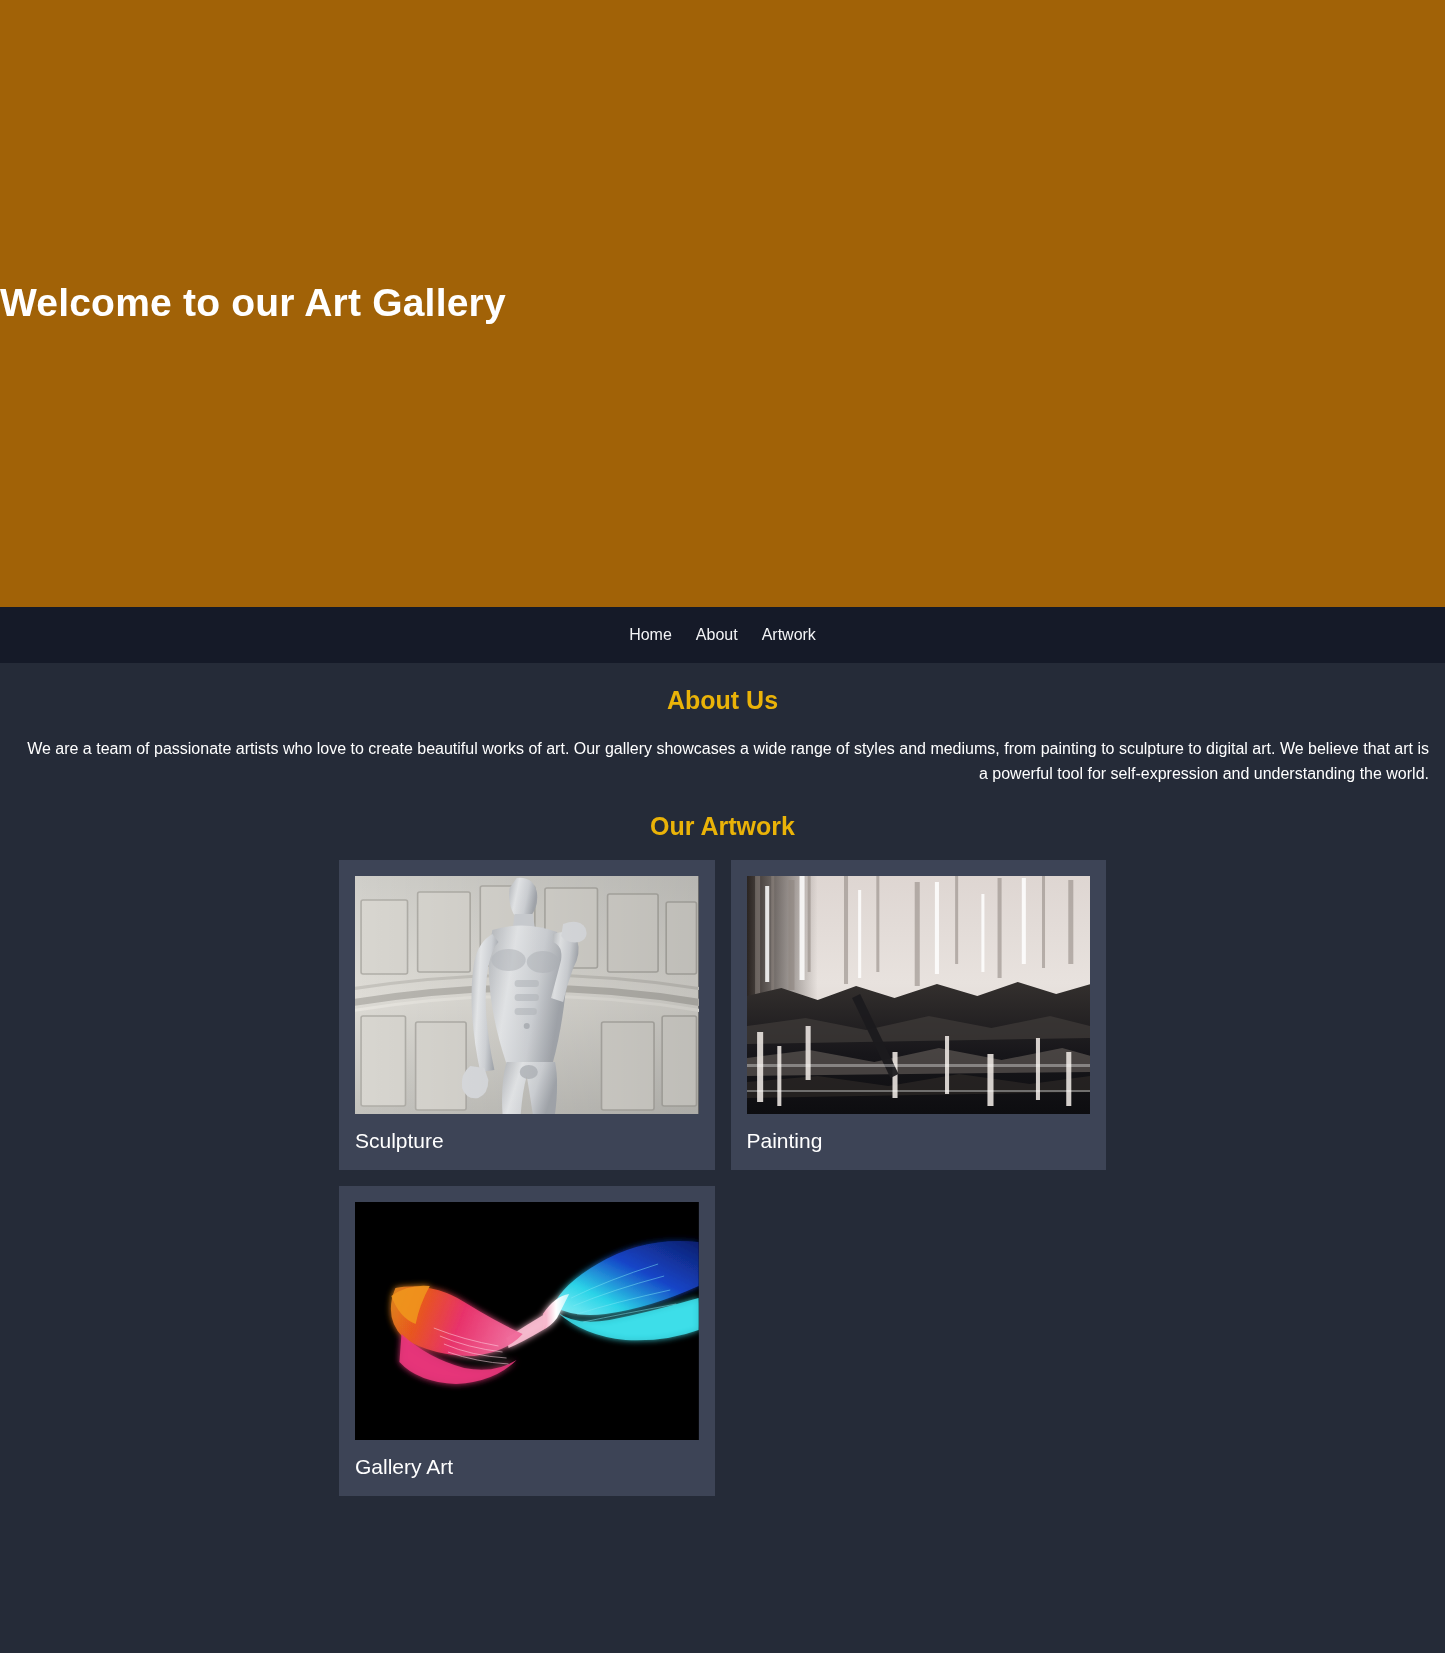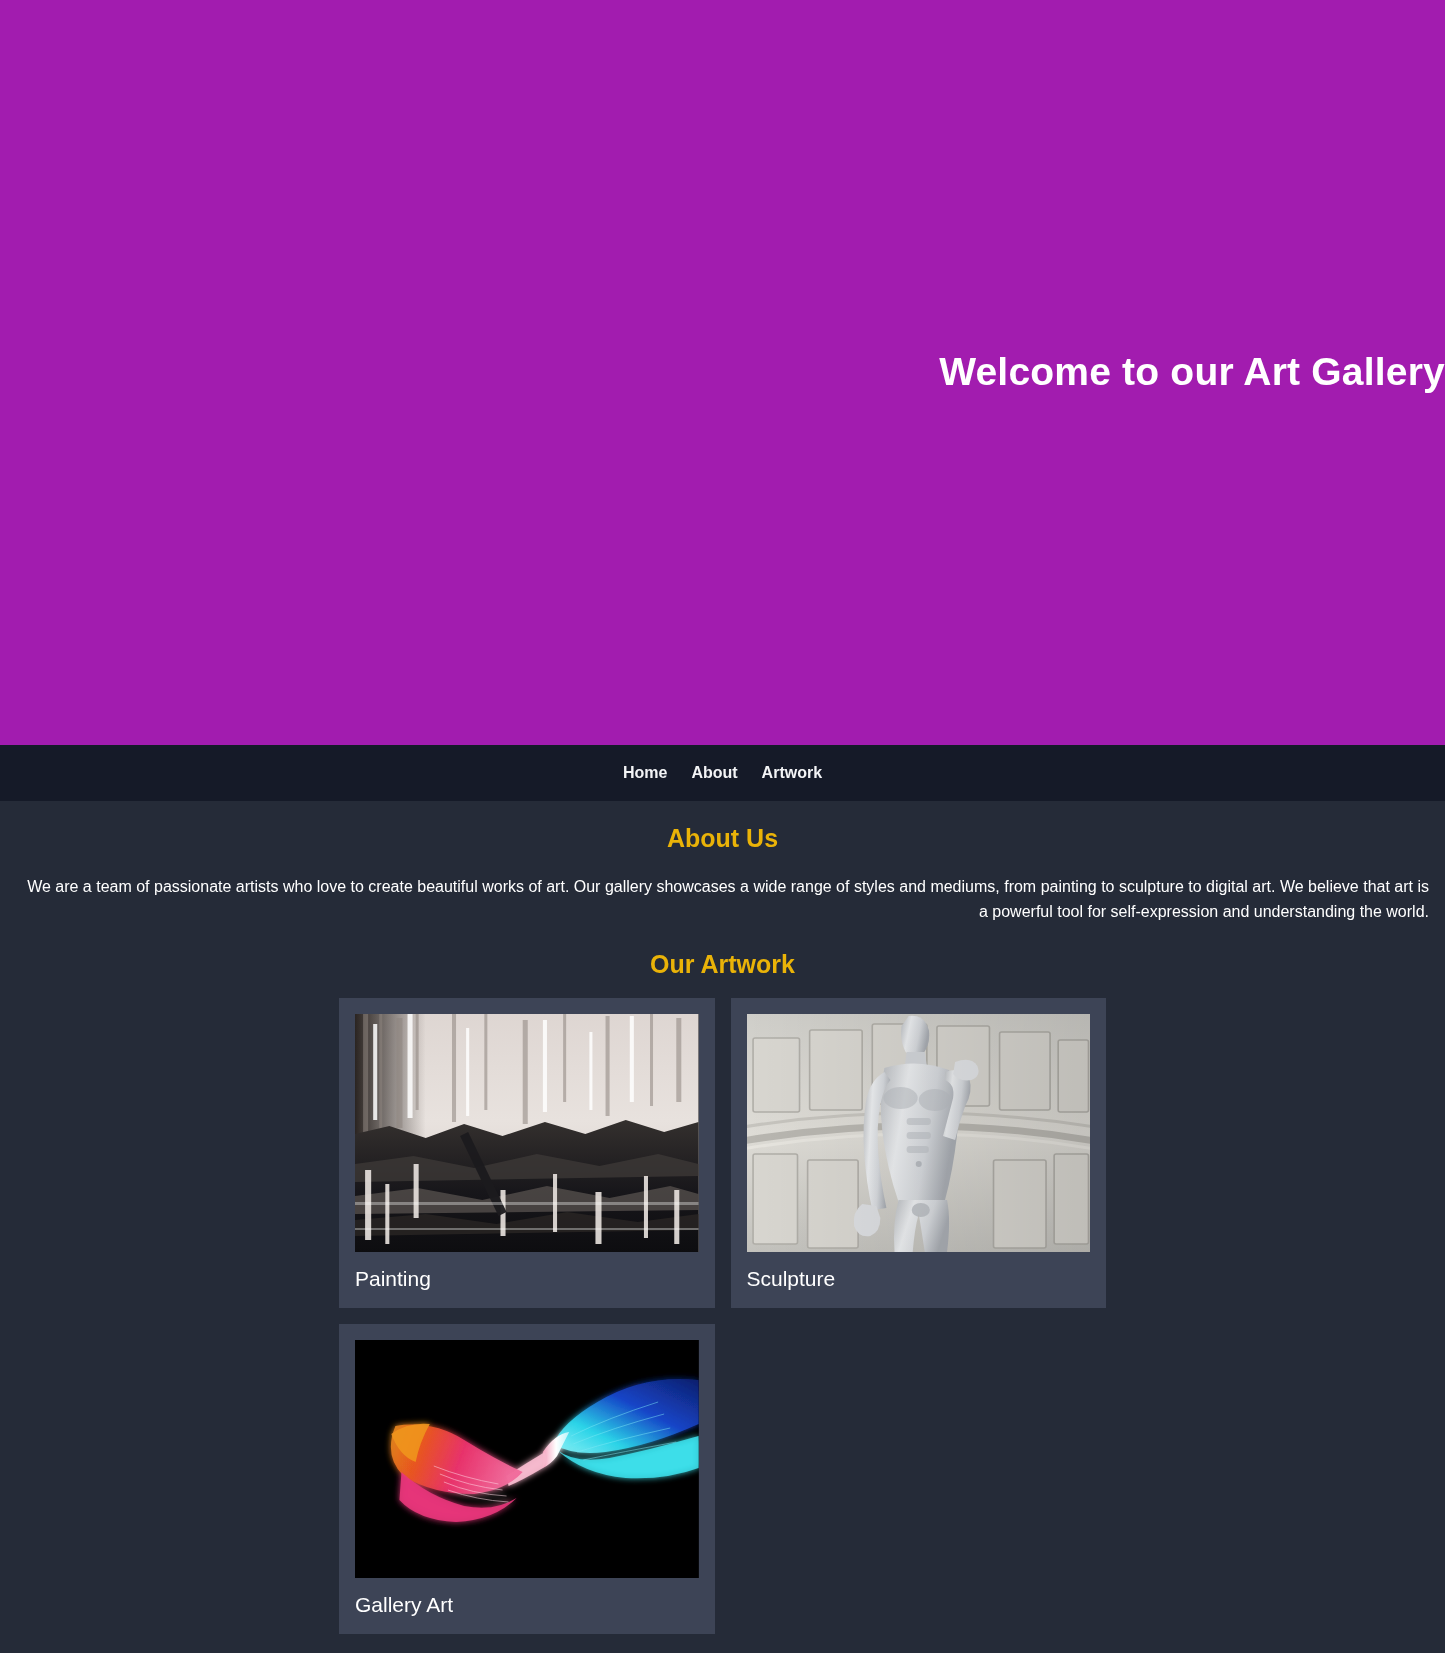--- a/index.html
+++ b/index.html
@@ -15,11 +15,11 @@
   
   .hero {
     width: 100%;
-    height: 745px;
-    background: #a21caf;
+    height: 607px;
+    background: #a16207;
     display: flex;
     align-items: center;
-    justify-content: flex-end;
+    justify-content: flex-start;
   }
   .hero-title {
     font-size: 39px;

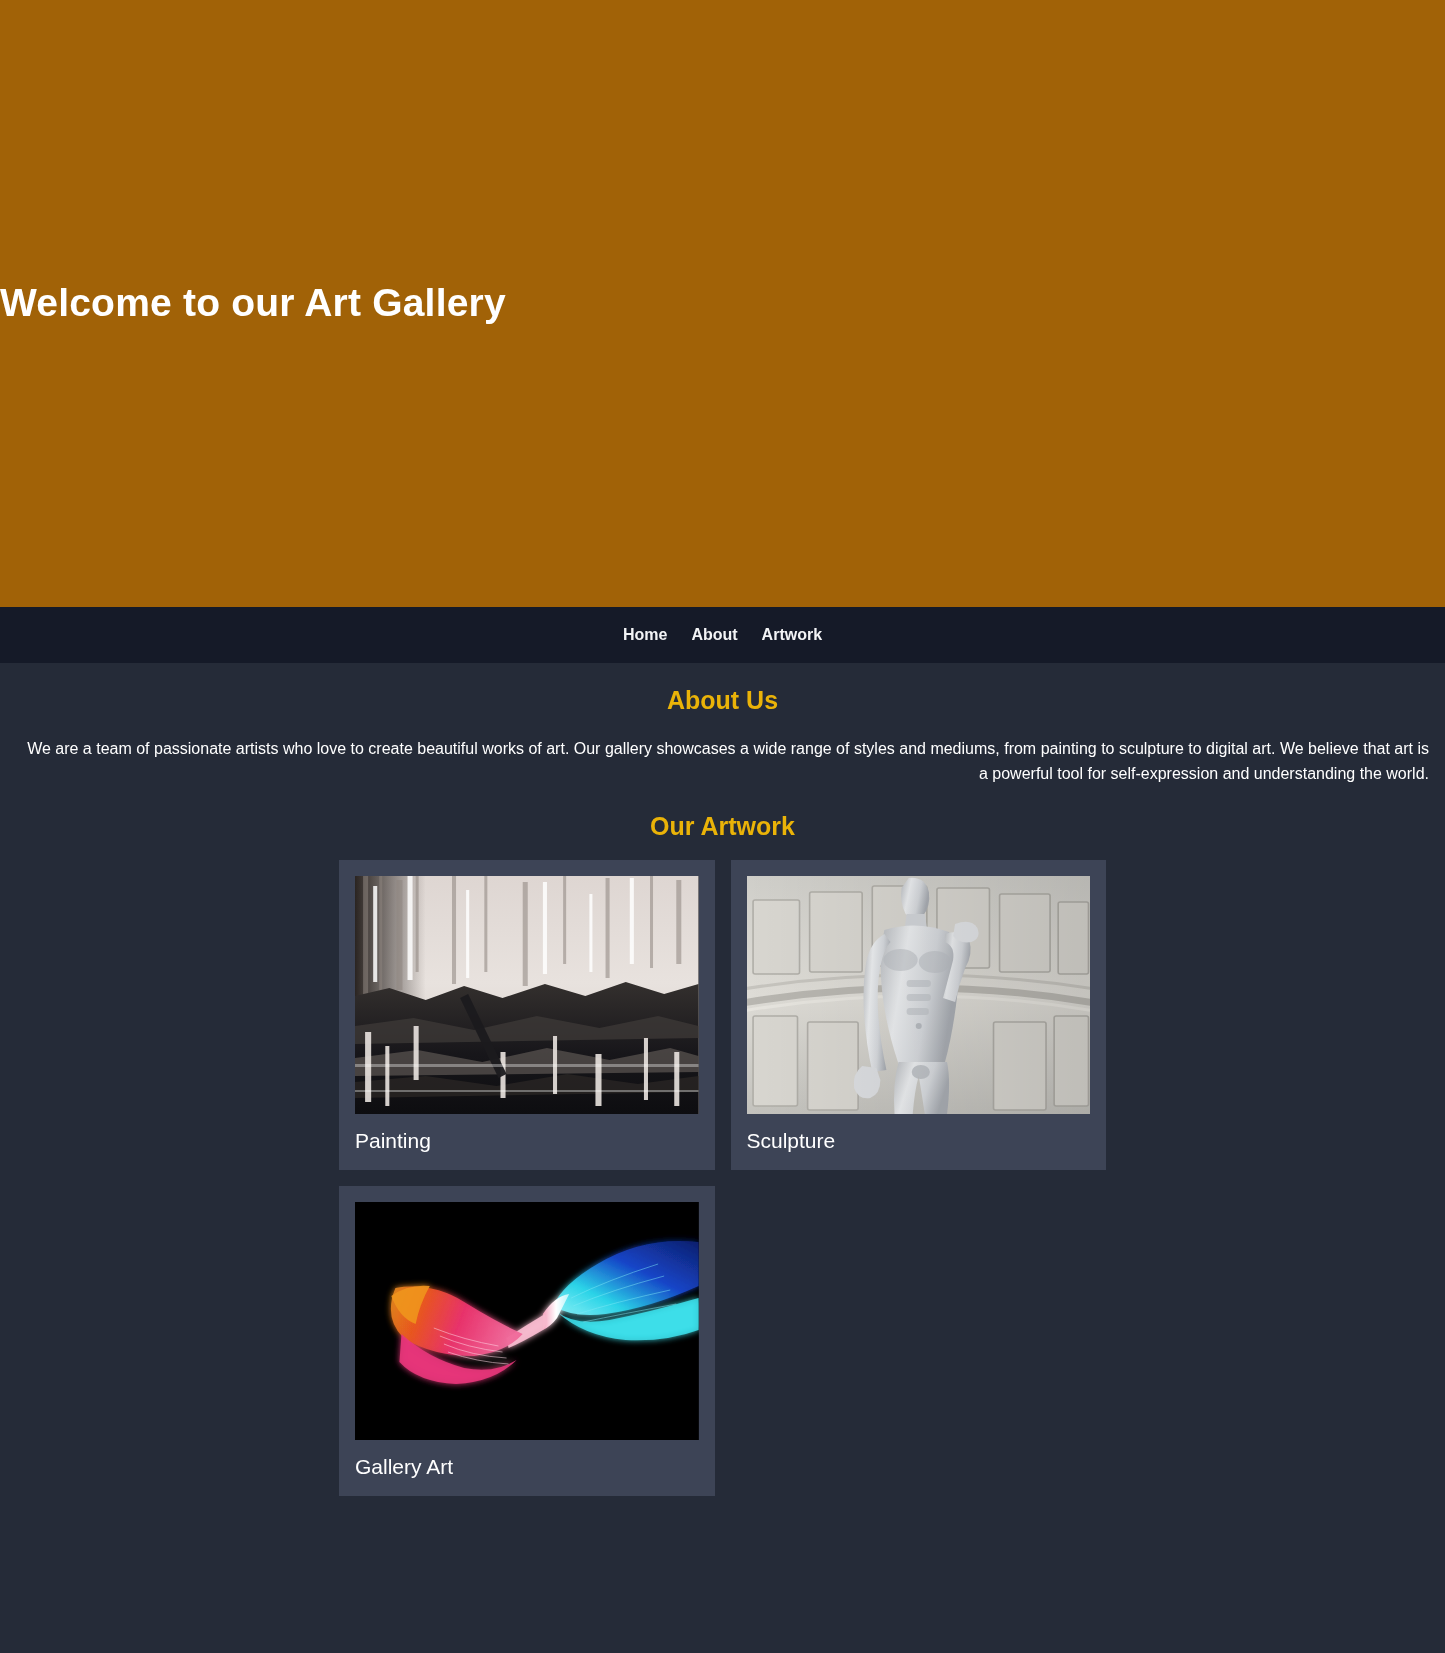--- a/index.html
+++ b/index.html
@@ -44,7 +44,6 @@
     display: flex;
     align-items: center;
     gap: 24px;
-    font-weight: bold;
   }
   .nav-link {
     color: #f3f4f6;

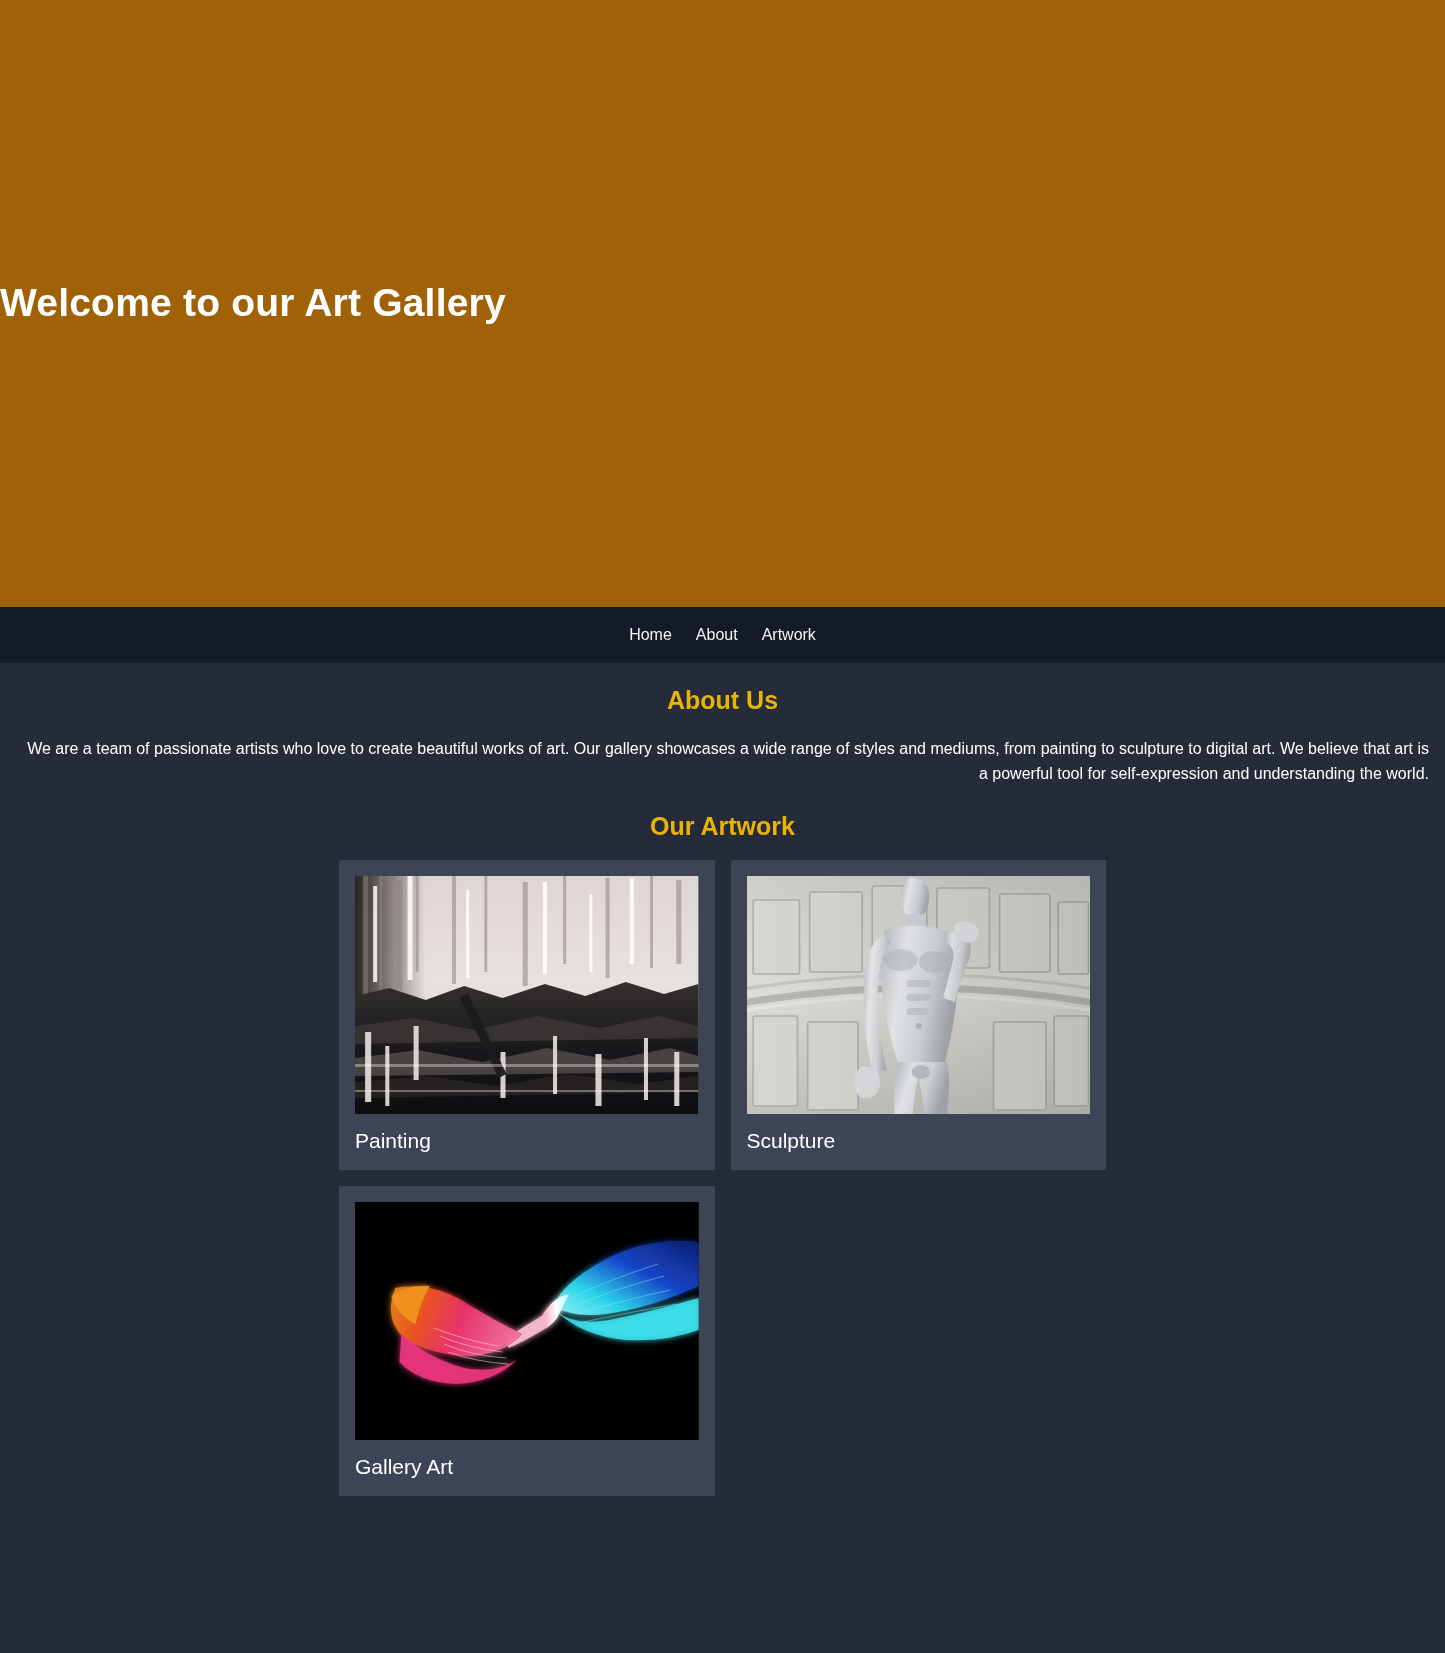--- a/index.html
+++ b/index.html
@@ -147,6 +147,77 @@
     <h2 class="section-heading artwork-heading">Our Artwork</h2>
 
     <div class="grid">
+
+      <article class="card">
+        <div class="card-media">
+          <svg viewBox="0 0 340 238" preserveAspectRatio="none" aria-hidden="true">
+            <defs>
+              <linearGradient id="sc-wall" x1="0" y1="0" x2="0" y2="1">
+                <stop offset="0%" stop-color="#cfcec9"></stop>
+                <stop offset="50%" stop-color="#dedcd6"></stop>
+                <stop offset="100%" stop-color="#c3c2bd"></stop>
+              </linearGradient>
+              <linearGradient id="sc-marble" x1="0" y1="0" x2="1" y2="0.3">
+                <stop offset="0%" stop-color="#b9bcc0"></stop>
+                <stop offset="35%" stop-color="#eceef0"></stop>
+                <stop offset="70%" stop-color="#d6d9dd"></stop>
+                <stop offset="100%" stop-color="#a9adb3"></stop>
+              </linearGradient>
+              <linearGradient id="sc-shade" x1="0" y1="0" x2="1" y2="0">
+                <stop offset="0%" stop-color="#00000000"></stop>
+                <stop offset="100%" stop-color="#00000055"></stop>
+              </linearGradient>
+            </defs>
+            <rect x="0" y="0" width="340" height="238" fill="url(#sc-wall)"></rect>
+
+            <g stroke="#b0aea8" stroke-width="1.6" fill="#d8d6d0">
+              <rect x="6" y="24" width="46" height="74" rx="2"></rect>
+              <rect x="62" y="16" width="52" height="80" rx="2"></rect>
+              <rect x="124" y="10" width="54" height="80" rx="2"></rect>
+              <rect x="188" y="12" width="52" height="80" rx="2"></rect>
+              <rect x="250" y="18" width="50" height="78" rx="2"></rect>
+              <rect x="308" y="26" width="30" height="72" rx="2"></rect>
+              <rect x="6" y="140" width="44" height="90" rx="2"></rect>
+              <rect x="60" y="146" width="50" height="88" rx="2"></rect>
+              <rect x="244" y="146" width="52" height="88" rx="2"></rect>
+              <rect x="304" y="140" width="34" height="90" rx="2"></rect>
+            </g>
+
+            <path d="M-10 128 Q170 96 350 128" fill="none" stroke="#b8b6b0" stroke-width="7"></path>
+            <path d="M-10 136 Q170 104 350 136" fill="none" stroke="#e6e4de" stroke-width="3"></path>
+            <path d="M-10 114 Q170 84 350 114" fill="none" stroke="#c6c4be" stroke-width="3"></path>
+
+            <g>
+
+              <path d="M160 2 Q176 0 180 16 Q182 30 174 40 Q164 46 157 38 Q151 26 153 12 Z" fill="url(#sc-marble)"></path>
+
+              <path d="M158 38 L176 38 L178 52 L156 54 Z" fill="#d2d5d9"></path>
+
+              <path d="M136 54 Q168 44 200 56 Q212 84 208 120 Q204 156 196 186 L150 188 Q138 152 134 118 Q130 82 136 54 Z" fill="url(#sc-marble)"></path>
+
+              <g fill="#b9bdc2" opacity="0.55">
+                <ellipse cx="152" cy="84" rx="17" ry="11"></ellipse>
+                <ellipse cx="186" cy="86" rx="16" ry="11"></ellipse>
+                <rect x="158" y="104" width="24" height="7" rx="3"></rect>
+                <rect x="158" y="118" width="24" height="7" rx="3"></rect>
+                <rect x="158" y="132" width="22" height="7" rx="3"></rect>
+              </g>
+              <circle cx="170" cy="150" r="3" fill="#a8acb2" opacity="0.7"></circle>
+
+              <path d="M196 58 Q214 52 220 64 Q224 78 216 92 Q210 108 206 126 L194 122 Q200 100 204 84 Q206 70 196 66 Z" fill="url(#sc-marble)"></path>
+              <path d="M206 48 Q222 42 228 52 Q232 62 222 66 Q210 68 204 60 Z" fill="#e2e4e7"></path>
+
+              <path d="M136 58 Q122 66 118 86 Q114 110 116 140 Q118 168 124 196 L138 194 Q132 166 130 140 Q128 112 132 90 Q136 72 142 66 Z" fill="url(#sc-marble)"></path>
+              <path d="M114 190 Q104 198 106 212 Q110 224 122 222 Q132 218 132 204 L128 192 Z" fill="#dcdee1"></path>
+
+              <path d="M150 186 L198 186 Q202 206 198 238 L176 238 Q172 212 170 200 Q166 214 164 238 L146 238 Q144 208 150 186 Z" fill="url(#sc-marble)"></path>
+              <ellipse cx="172" cy="196" rx="9" ry="7" fill="#b6babf" opacity="0.8"></ellipse>
+            </g>
+            <rect x="0" y="0" width="340" height="238" fill="url(#sc-shade)" opacity="0.35"></rect>
+          </svg>
+        </div>
+        <h3 class="card-title">Sculpture</h3>
+      </article>
 
       <article class="card">
         <div class="card-media">
@@ -220,77 +291,6 @@
         <div class="card-media">
           <svg viewBox="0 0 340 238" preserveAspectRatio="none" aria-hidden="true">
             <defs>
-              <linearGradient id="sc-wall" x1="0" y1="0" x2="0" y2="1">
-                <stop offset="0%" stop-color="#cfcec9"></stop>
-                <stop offset="50%" stop-color="#dedcd6"></stop>
-                <stop offset="100%" stop-color="#c3c2bd"></stop>
-              </linearGradient>
-              <linearGradient id="sc-marble" x1="0" y1="0" x2="1" y2="0.3">
-                <stop offset="0%" stop-color="#b9bcc0"></stop>
-                <stop offset="35%" stop-color="#eceef0"></stop>
-                <stop offset="70%" stop-color="#d6d9dd"></stop>
-                <stop offset="100%" stop-color="#a9adb3"></stop>
-              </linearGradient>
-              <linearGradient id="sc-shade" x1="0" y1="0" x2="1" y2="0">
-                <stop offset="0%" stop-color="#00000000"></stop>
-                <stop offset="100%" stop-color="#00000055"></stop>
-              </linearGradient>
-            </defs>
-            <rect x="0" y="0" width="340" height="238" fill="url(#sc-wall)"></rect>
-
-            <g stroke="#b0aea8" stroke-width="1.6" fill="#d8d6d0">
-              <rect x="6" y="24" width="46" height="74" rx="2"></rect>
-              <rect x="62" y="16" width="52" height="80" rx="2"></rect>
-              <rect x="124" y="10" width="54" height="80" rx="2"></rect>
-              <rect x="188" y="12" width="52" height="80" rx="2"></rect>
-              <rect x="250" y="18" width="50" height="78" rx="2"></rect>
-              <rect x="308" y="26" width="30" height="72" rx="2"></rect>
-              <rect x="6" y="140" width="44" height="90" rx="2"></rect>
-              <rect x="60" y="146" width="50" height="88" rx="2"></rect>
-              <rect x="244" y="146" width="52" height="88" rx="2"></rect>
-              <rect x="304" y="140" width="34" height="90" rx="2"></rect>
-            </g>
-
-            <path d="M-10 128 Q170 96 350 128" fill="none" stroke="#b8b6b0" stroke-width="7"></path>
-            <path d="M-10 136 Q170 104 350 136" fill="none" stroke="#e6e4de" stroke-width="3"></path>
-            <path d="M-10 114 Q170 84 350 114" fill="none" stroke="#c6c4be" stroke-width="3"></path>
-
-            <g>
-
-              <path d="M160 2 Q176 0 180 16 Q182 30 174 40 Q164 46 157 38 Q151 26 153 12 Z" fill="url(#sc-marble)"></path>
-
-              <path d="M158 38 L176 38 L178 52 L156 54 Z" fill="#d2d5d9"></path>
-
-              <path d="M136 54 Q168 44 200 56 Q212 84 208 120 Q204 156 196 186 L150 188 Q138 152 134 118 Q130 82 136 54 Z" fill="url(#sc-marble)"></path>
-
-              <g fill="#b9bdc2" opacity="0.55">
-                <ellipse cx="152" cy="84" rx="17" ry="11"></ellipse>
-                <ellipse cx="186" cy="86" rx="16" ry="11"></ellipse>
-                <rect x="158" y="104" width="24" height="7" rx="3"></rect>
-                <rect x="158" y="118" width="24" height="7" rx="3"></rect>
-                <rect x="158" y="132" width="22" height="7" rx="3"></rect>
-              </g>
-              <circle cx="170" cy="150" r="3" fill="#a8acb2" opacity="0.7"></circle>
-
-              <path d="M196 58 Q214 52 220 64 Q224 78 216 92 Q210 108 206 126 L194 122 Q200 100 204 84 Q206 70 196 66 Z" fill="url(#sc-marble)"></path>
-              <path d="M206 48 Q222 42 228 52 Q232 62 222 66 Q210 68 204 60 Z" fill="#e2e4e7"></path>
-
-              <path d="M136 58 Q122 66 118 86 Q114 110 116 140 Q118 168 124 196 L138 194 Q132 166 130 140 Q128 112 132 90 Q136 72 142 66 Z" fill="url(#sc-marble)"></path>
-              <path d="M114 190 Q104 198 106 212 Q110 224 122 222 Q132 218 132 204 L128 192 Z" fill="#dcdee1"></path>
-
-              <path d="M150 186 L198 186 Q202 206 198 238 L176 238 Q172 212 170 200 Q166 214 164 238 L146 238 Q144 208 150 186 Z" fill="url(#sc-marble)"></path>
-              <ellipse cx="172" cy="196" rx="9" ry="7" fill="#b6babf" opacity="0.8"></ellipse>
-            </g>
-            <rect x="0" y="0" width="340" height="238" fill="url(#sc-shade)" opacity="0.35"></rect>
-          </svg>
-        </div>
-        <h3 class="card-title">Sculpture</h3>
-      </article>
-
-      <article class="card">
-        <div class="card-media">
-          <svg viewBox="0 0 340 238" preserveAspectRatio="none" aria-hidden="true">
-            <defs>
               <linearGradient id="da-left" x1="0" y1="0" x2="1" y2="0.2">
                 <stop offset="0%" stop-color="#e08a1e"></stop>
                 <stop offset="28%" stop-color="#e8551f"></stop>

